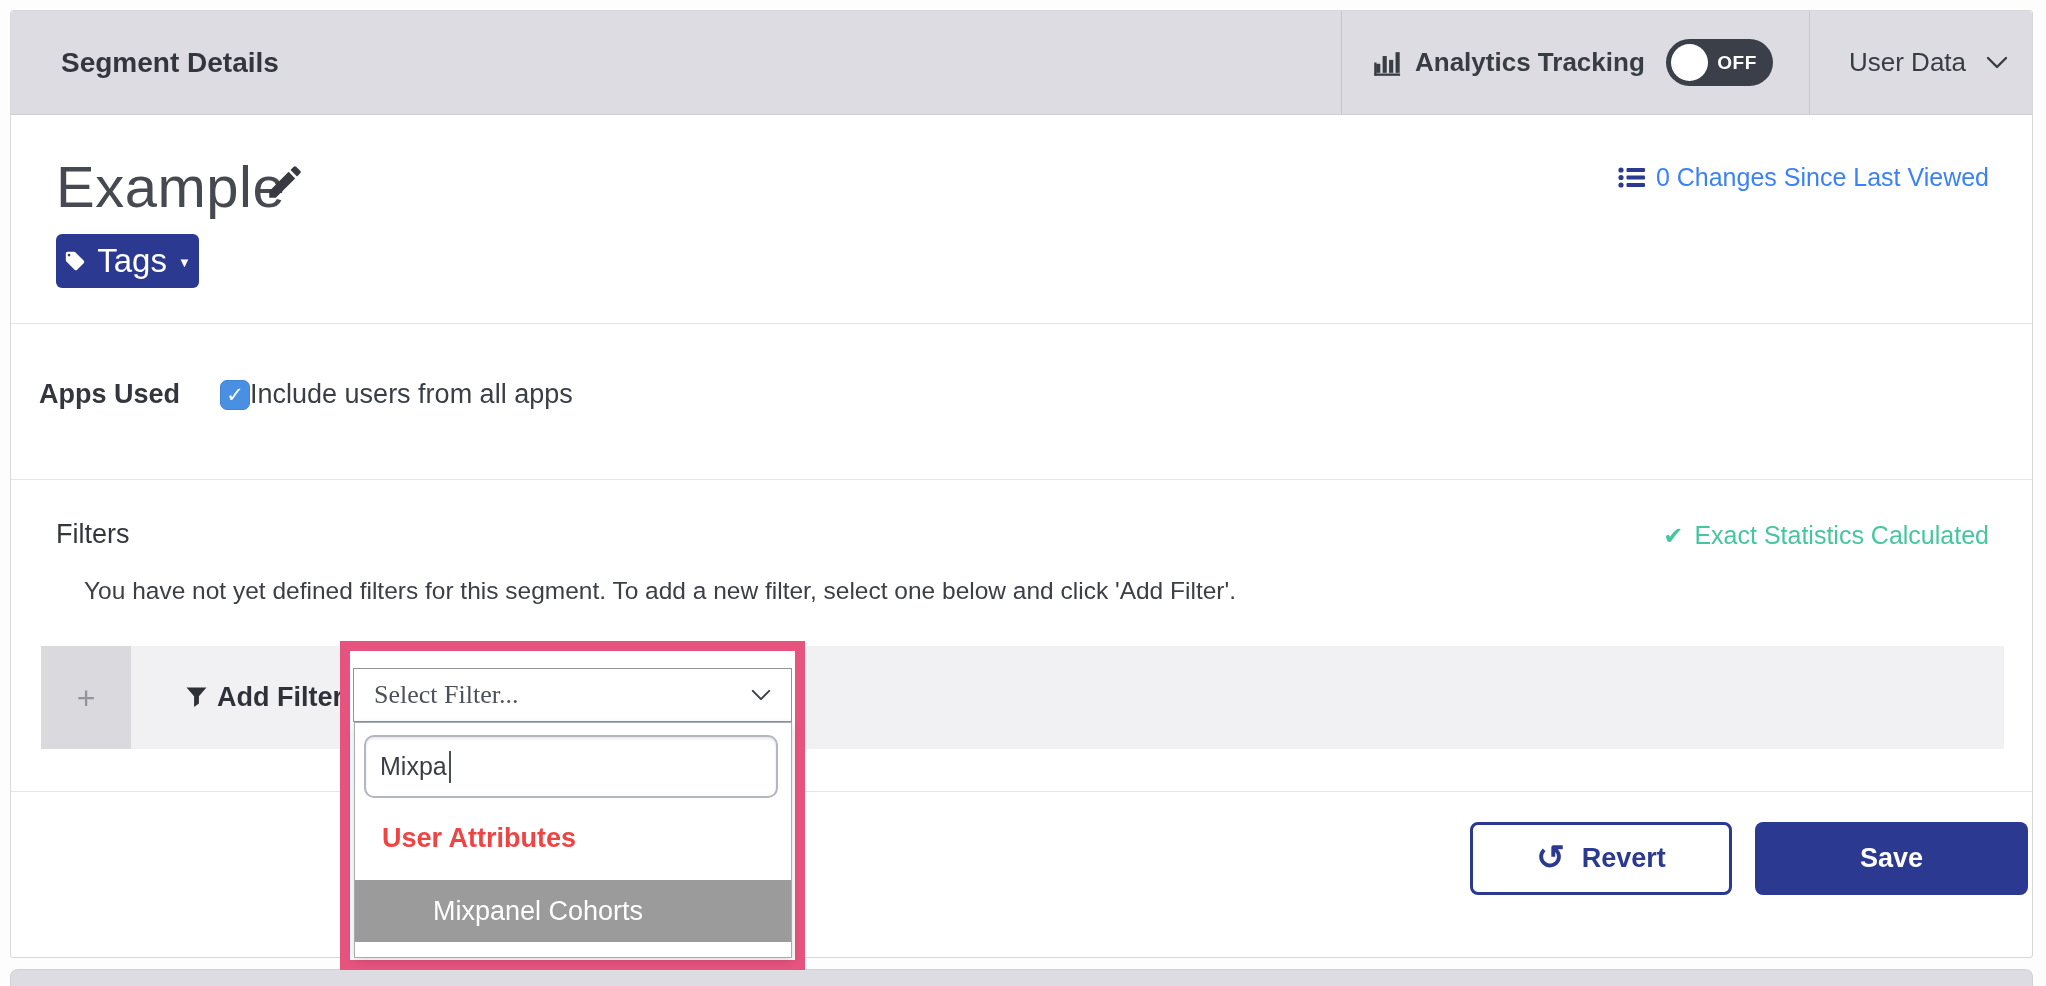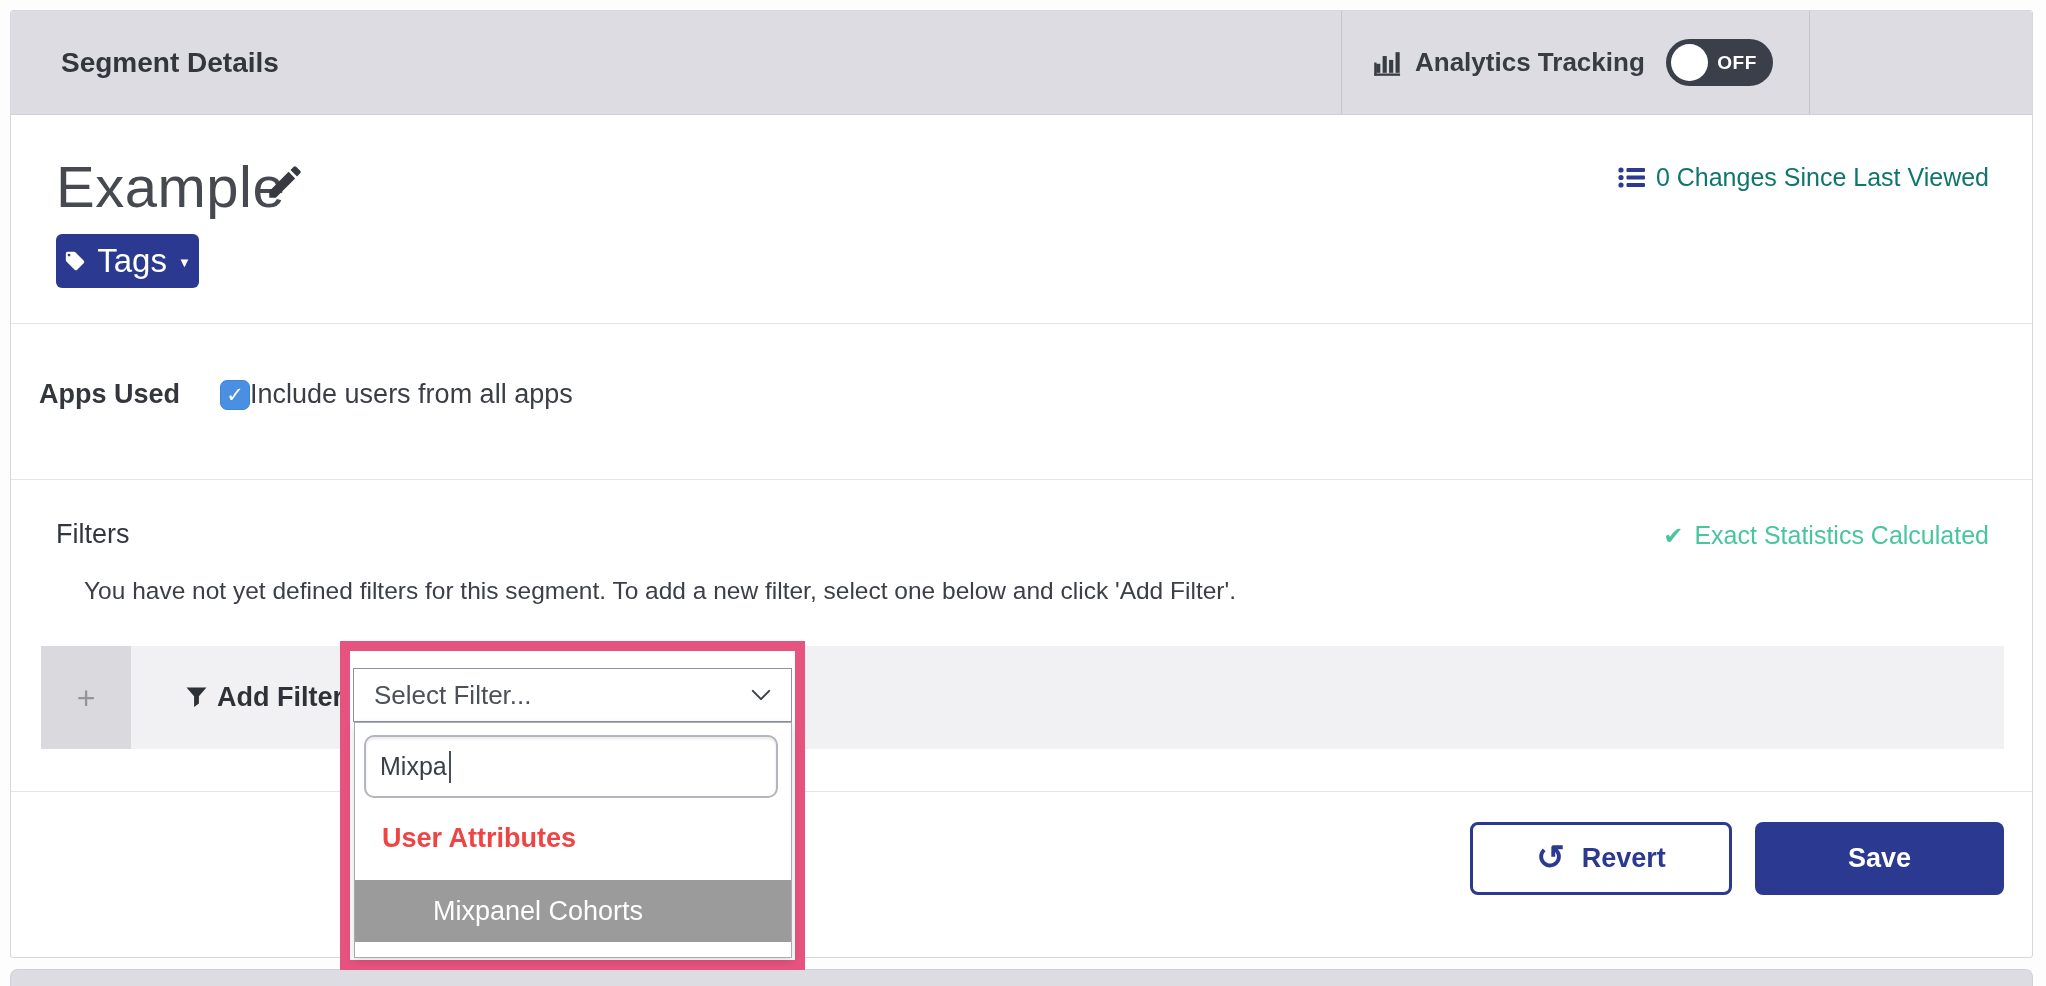--- a/index.html
+++ b/index.html
@@ -131,6 +131,14 @@
 
       <div class="header-divider hd2"></div>
 
+      <div class="user-data-group">
+        <span class="user-data-label">User Data</span>
+        <span>
+          <svg width="22" height="13" viewBox="0 0 22 13" fill="none" stroke="#383c43" stroke-width="2.4" stroke-linecap="round" stroke-linejoin="round">
+            <polyline points="2,2 11,11 20,2"></polyline>
+          </svg>
+        </span>
+      </div>
     </div>
 
     <div class="segment-name">Example</div>

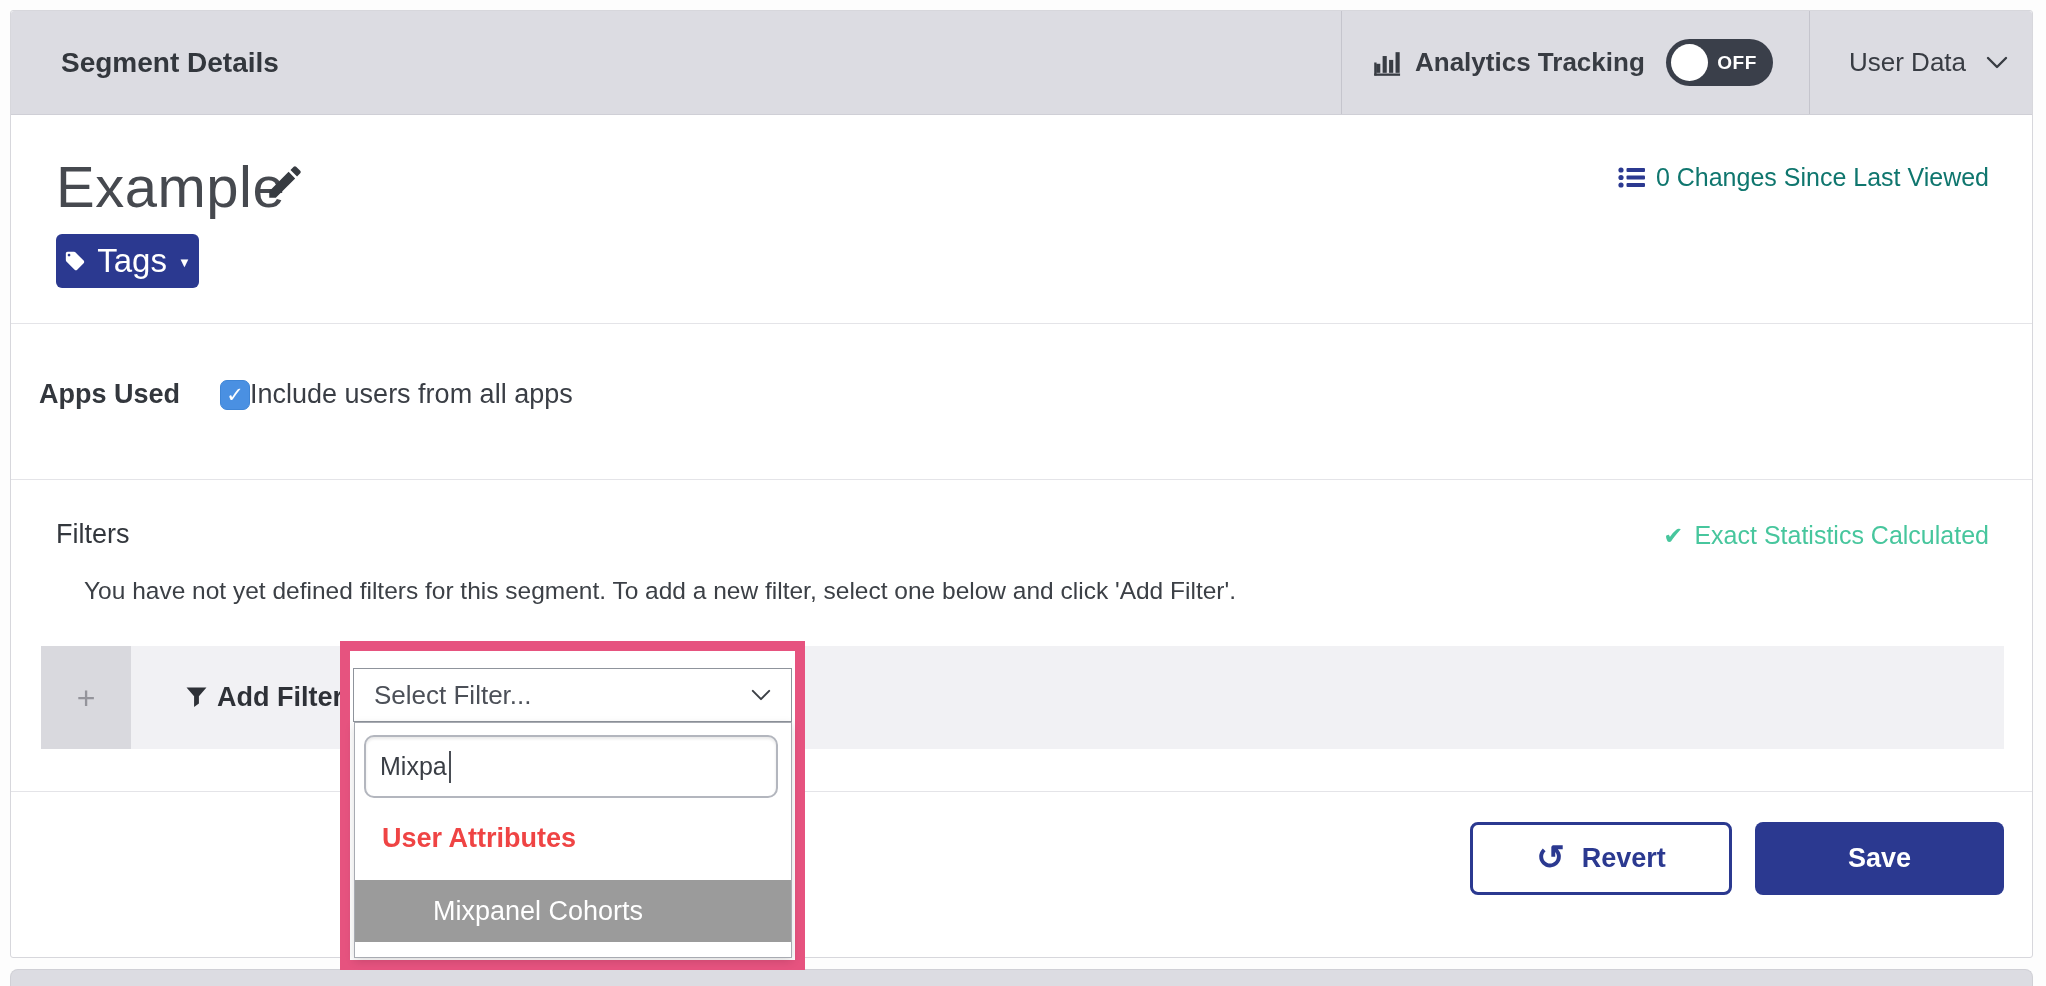--- a/index.html
+++ b/index.html
@@ -40,7 +40,7 @@
   .tags-label{font-size:33px;font-weight:500;}
   .caret-down{font-size:13px;line-height:1;padding-top:3px;}
   .changes-link{position:absolute;top:152px;right:43px;display:flex;align-items:center;gap:11px;
-                color:#0f766e;font-size:25px;font-weight:500;cursor:pointer;}
+                color:#3b82f6;font-size:25px;font-weight:500;cursor:pointer;}
 
   
   .apps-row{position:absolute;left:28px;top:368px;display:flex;align-items:flex-end;}

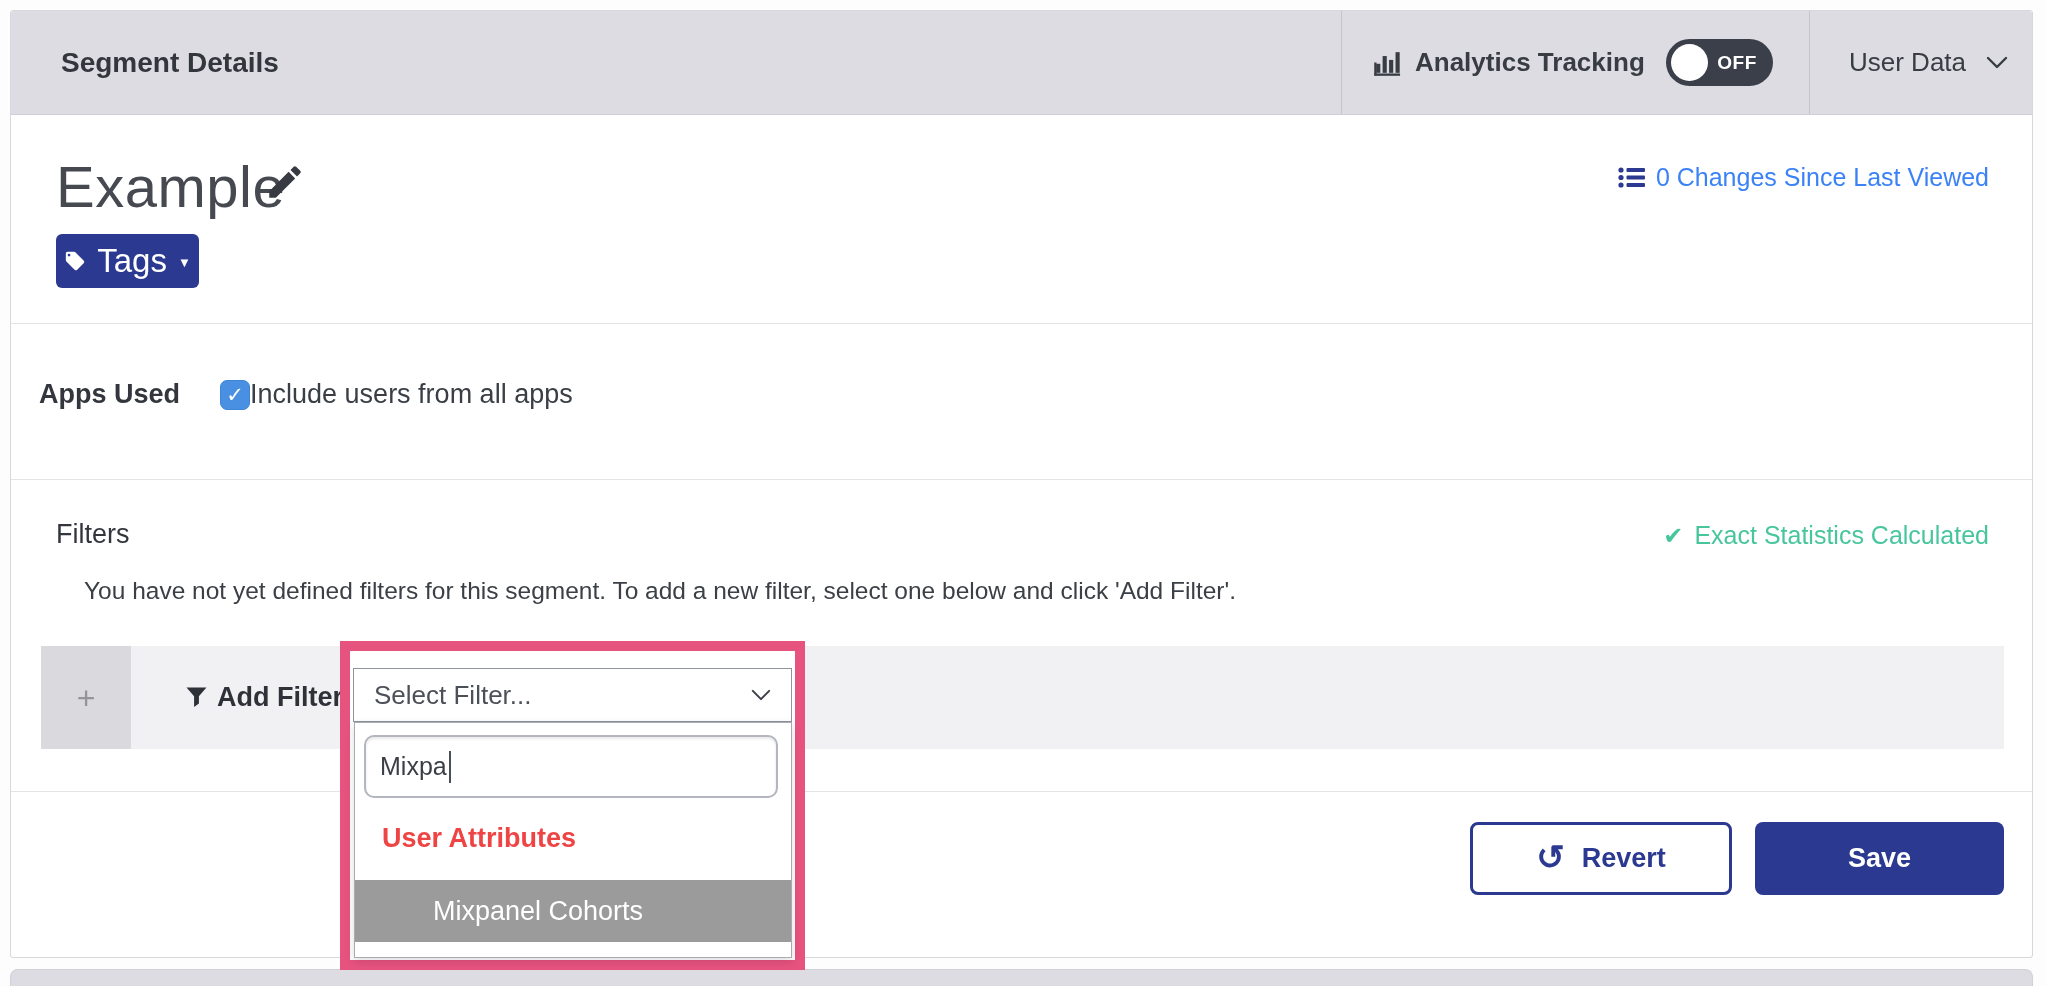--- a/index.html
+++ b/index.html
@@ -71,7 +71,7 @@
   .filter-select{position:absolute;left:3px;top:17px;width:439px;height:54px;background:#fff;
                  border:1px solid #8f949c;box-sizing:border-box;display:flex;align-items:center;
                  justify-content:space-between;padding:0 20px;cursor:pointer;}
-  .select-value{font-size:26px;color:#4c5058;}
+  .select-value{font-size:26px;color:#4c5058;font-family:Liberation Serif, serif;}
   .dropdown-panel{position:absolute;left:4px;top:71px;width:438px;height:236px;background:#fff;
                   border:1px solid #a8abb2;box-shadow:0 3px 9px rgba(0,0,0,.14);box-sizing:border-box;}
   .search-input{position:absolute;left:9px;top:12px;width:414px;height:63px;border:2px solid #b3b6be;

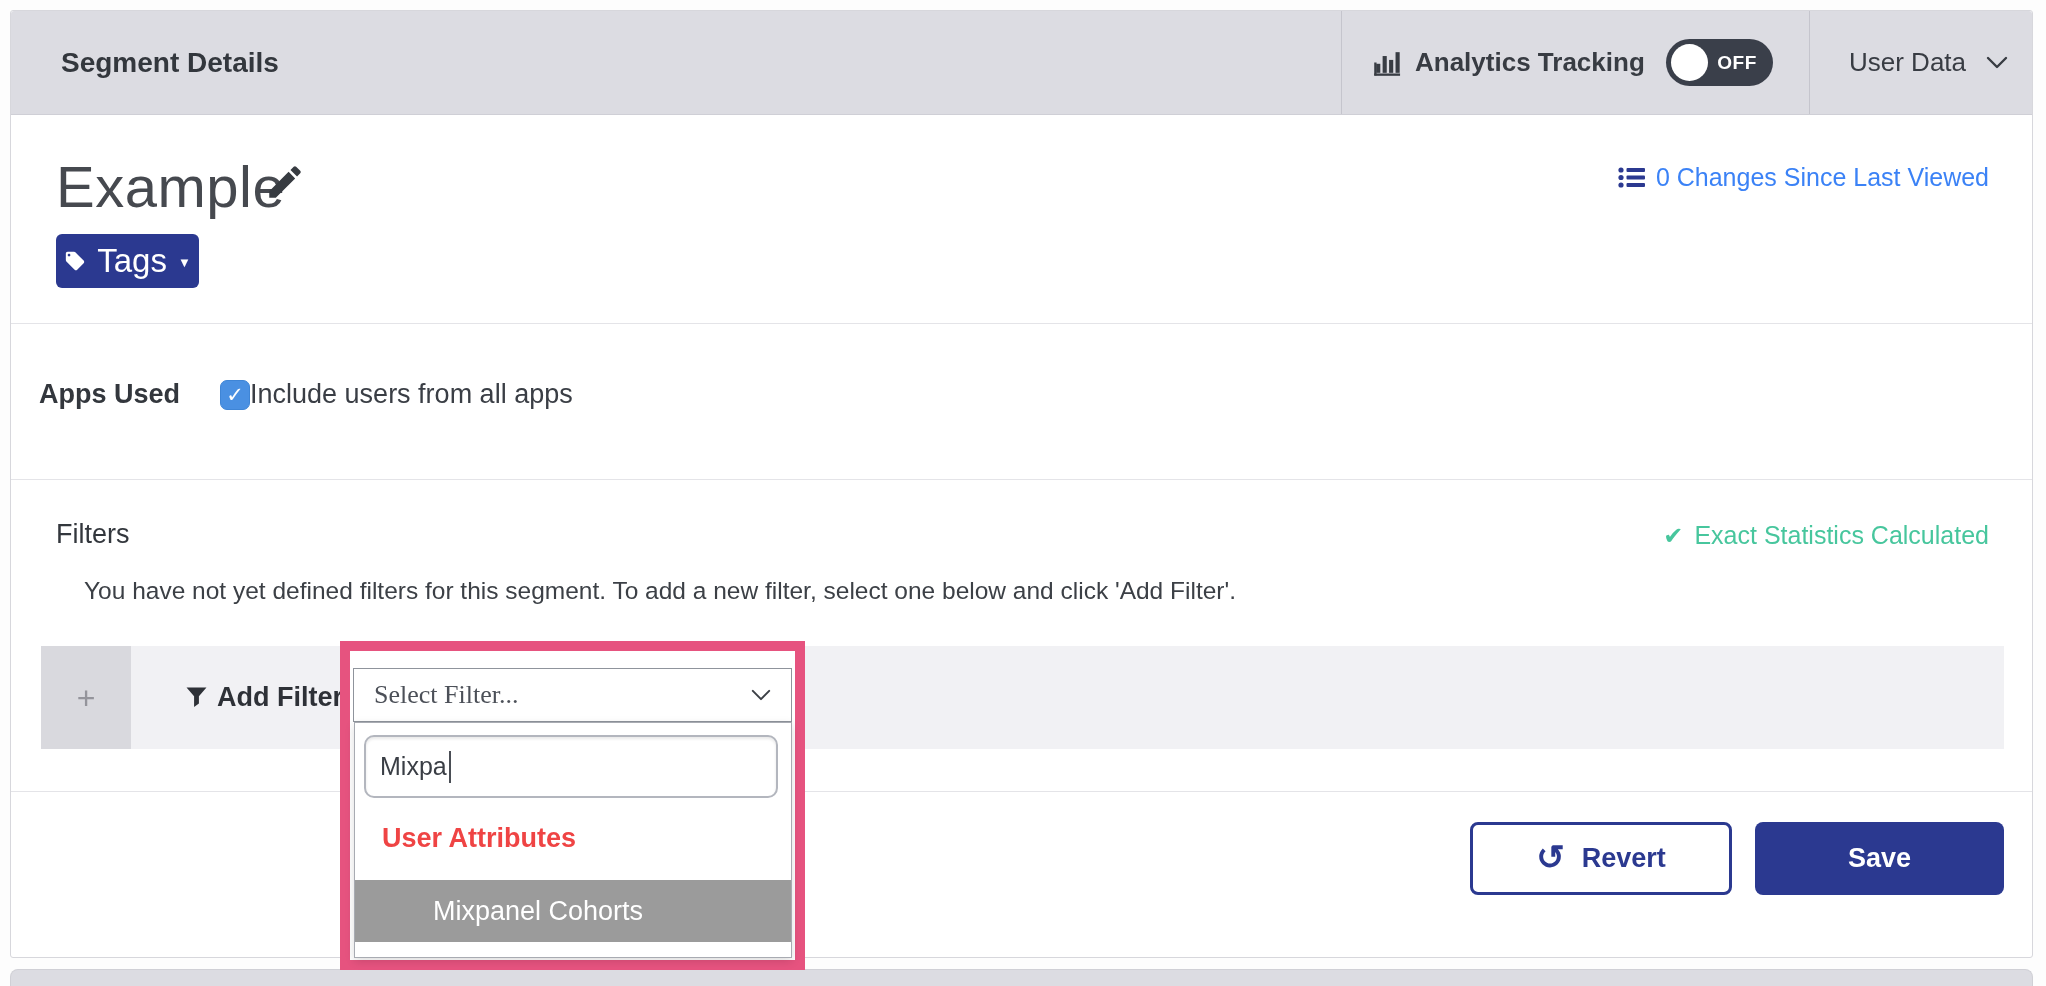--- a/index.html
+++ b/index.html
@@ -90,7 +90,7 @@
                  align-items:center;justify-content:center;gap:17px;color:#2b3990;font-size:27px;
                  font-weight:600;cursor:pointer;}
   .undo-glyph{font-size:34px;line-height:1;margin-top:-4px;}
-  .save-button{position:absolute;left:1744px;top:811px;width:249px;height:73px;background:#2b3990;
+  .save-button{position:absolute;left:1744px;top:811px;width:273px;height:73px;background:#2b3990;
                border-radius:8px;display:flex;align-items:center;justify-content:center;color:#fff;
                font-size:27px;font-weight:600;cursor:pointer;}
 

